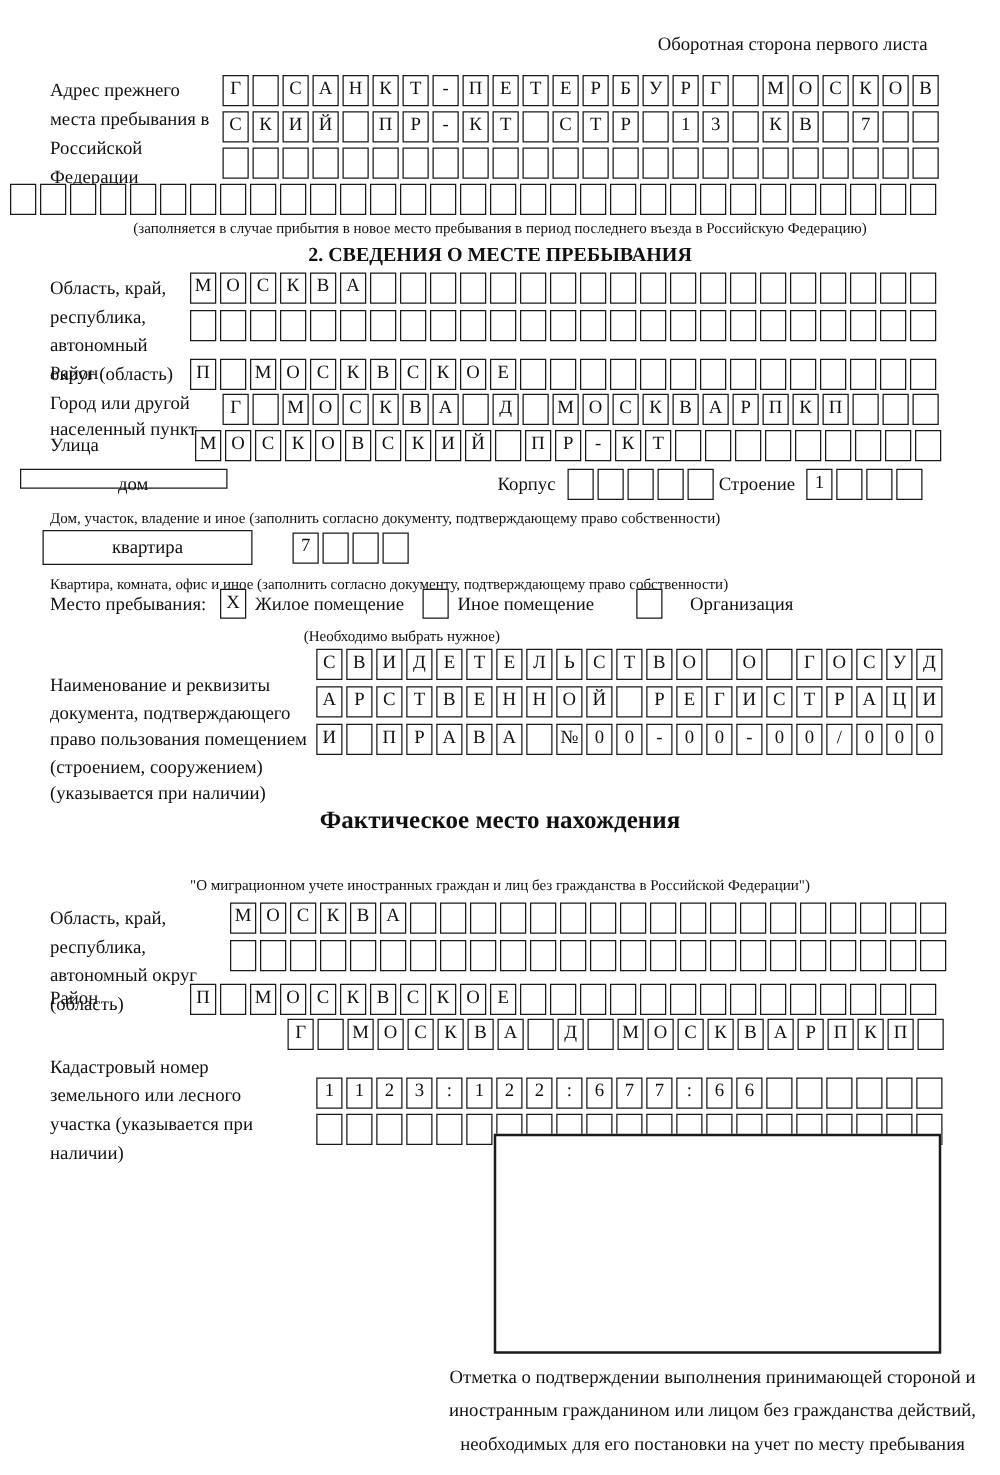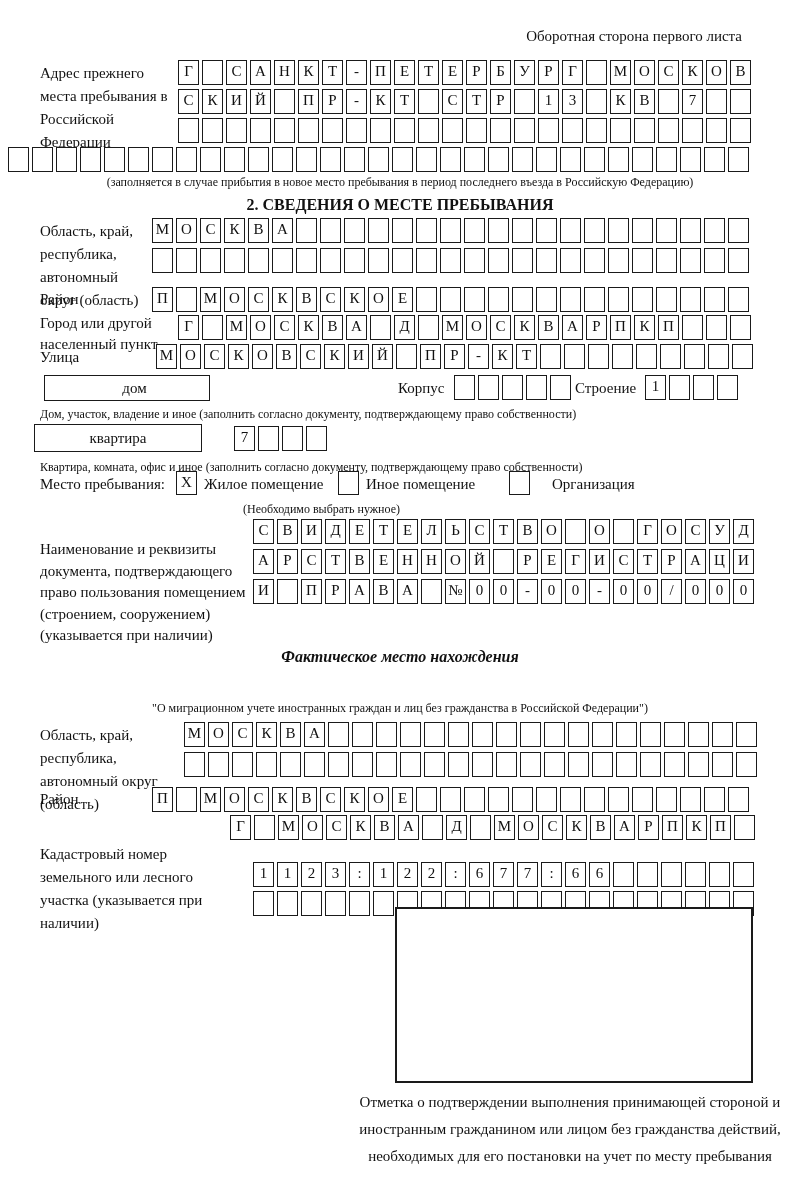--- a/index.html
+++ b/index.html
@@ -48,7 +48,7 @@
   <div class="t" style="left:40px;top:347px;">Улица</div>
   <div class="cellrow" style="left:156px;top:344px;"><span class="cell">М</span><span class="cell">О</span><span class="cell">С</span><span class="cell">К</span><span class="cell">О</span><span class="cell">В</span><span class="cell">С</span><span class="cell">К</span><span class="cell">И</span><span class="cell">Й</span><span class="cell"></span><span class="cell">П</span><span class="cell">Р</span><span class="cell">-</span><span class="cell">К</span><span class="cell">Т</span><span class="cell"></span><span class="cell"></span><span class="cell"></span><span class="cell"></span><span class="cell"></span><span class="cell"></span><span class="cell"></span><span class="cell"></span><span class="cell"></span></div>
 
-  <div class="widebox" style="left:44px;top:375px;width:166px;height:26px;line-height:24px;padding-left:15px;">дом</div>
+  <div class="widebox" style="left:16px;top:375px;width:166px;height:16px;line-height:24px;padding-left:15px;">дом</div>
   <div class="t" style="left:398px;top:378px;">Корпус</div>
   <div class="cellrow" style="left:454px;top:375px;"><span class="cell"></span><span class="cell"></span><span class="cell"></span><span class="cell"></span><span class="cell"></span></div>
   <div class="t" style="left:575px;top:378px;">Строение</div>

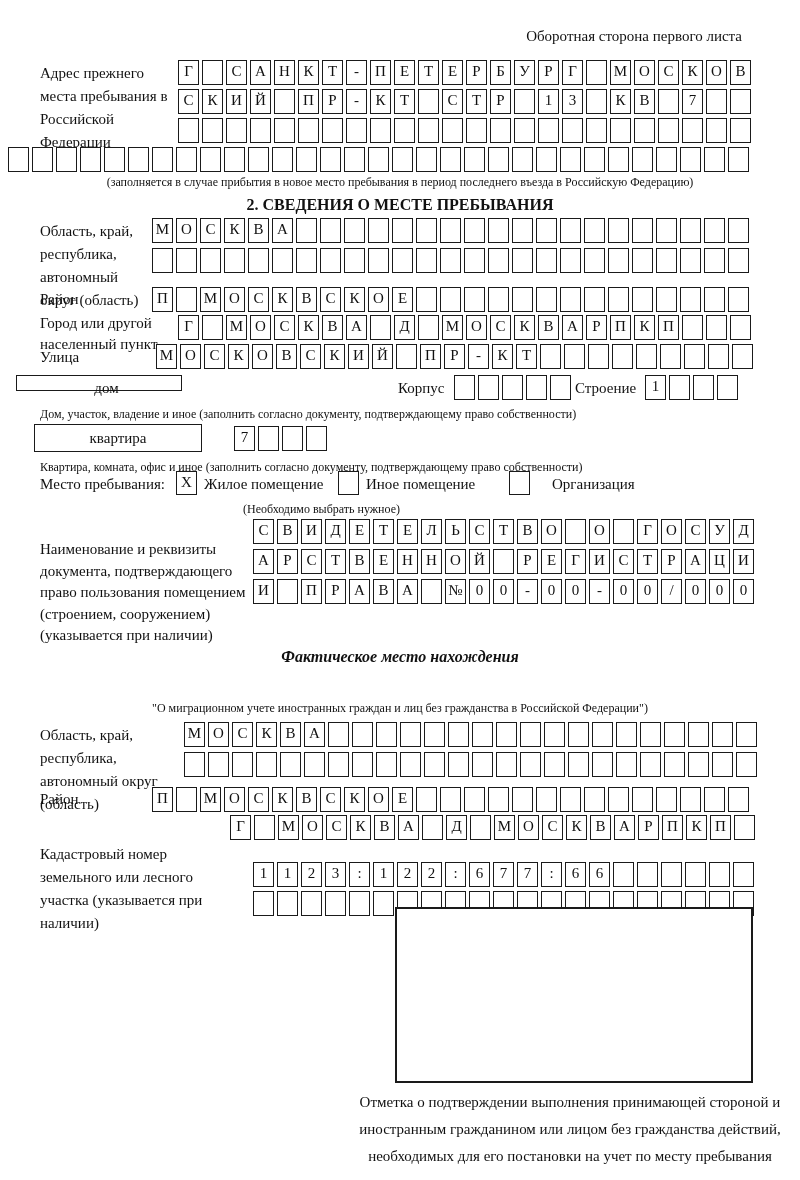--- a/index.html
+++ b/index.html
@@ -73,7 +73,7 @@
   <div class="cellrow" style="left:253px;top:549px;"><span class="cell">А</span><span class="cell">Р</span><span class="cell">С</span><span class="cell">Т</span><span class="cell">В</span><span class="cell">Е</span><span class="cell">Н</span><span class="cell">Н</span><span class="cell">О</span><span class="cell">Й</span><span class="cell"></span><span class="cell">Р</span><span class="cell">Е</span><span class="cell">Г</span><span class="cell">И</span><span class="cell">С</span><span class="cell">Т</span><span class="cell">Р</span><span class="cell">А</span><span class="cell">Ц</span><span class="cell">И</span></div>
   <div class="cellrow" style="left:253px;top:579px;"><span class="cell">И</span><span class="cell"></span><span class="cell">П</span><span class="cell">Р</span><span class="cell">А</span><span class="cell">В</span><span class="cell">А</span><span class="cell"></span><span class="cell">№</span><span class="cell">0</span><span class="cell">0</span><span class="cell">-</span><span class="cell">0</span><span class="cell">0</span><span class="cell">-</span><span class="cell">0</span><span class="cell">0</span><span class="cell">/</span><span class="cell">0</span><span class="cell">0</span><span class="cell">0</span></div>
 
-  <div class="t bold center" style="left:0;top:646px;width:800px;font-size:16px;font-style:italic;">Фактическое место нахождения</div>
+  <div class="t bold center" style="left:0;top:646px;width:800px;font-size:20px;">Фактическое место нахождения</div>
   <div class="t small center" style="left:0;top:698px;width:800px;">"О миграционном учете иностранных граждан и лиц без гражданства в Российской Федерации")</div>
 
   <div class="t" style="left:40px;top:724px;width:135px;line-height:23px;">Область, край, республика, автономный округ (область)</div>

